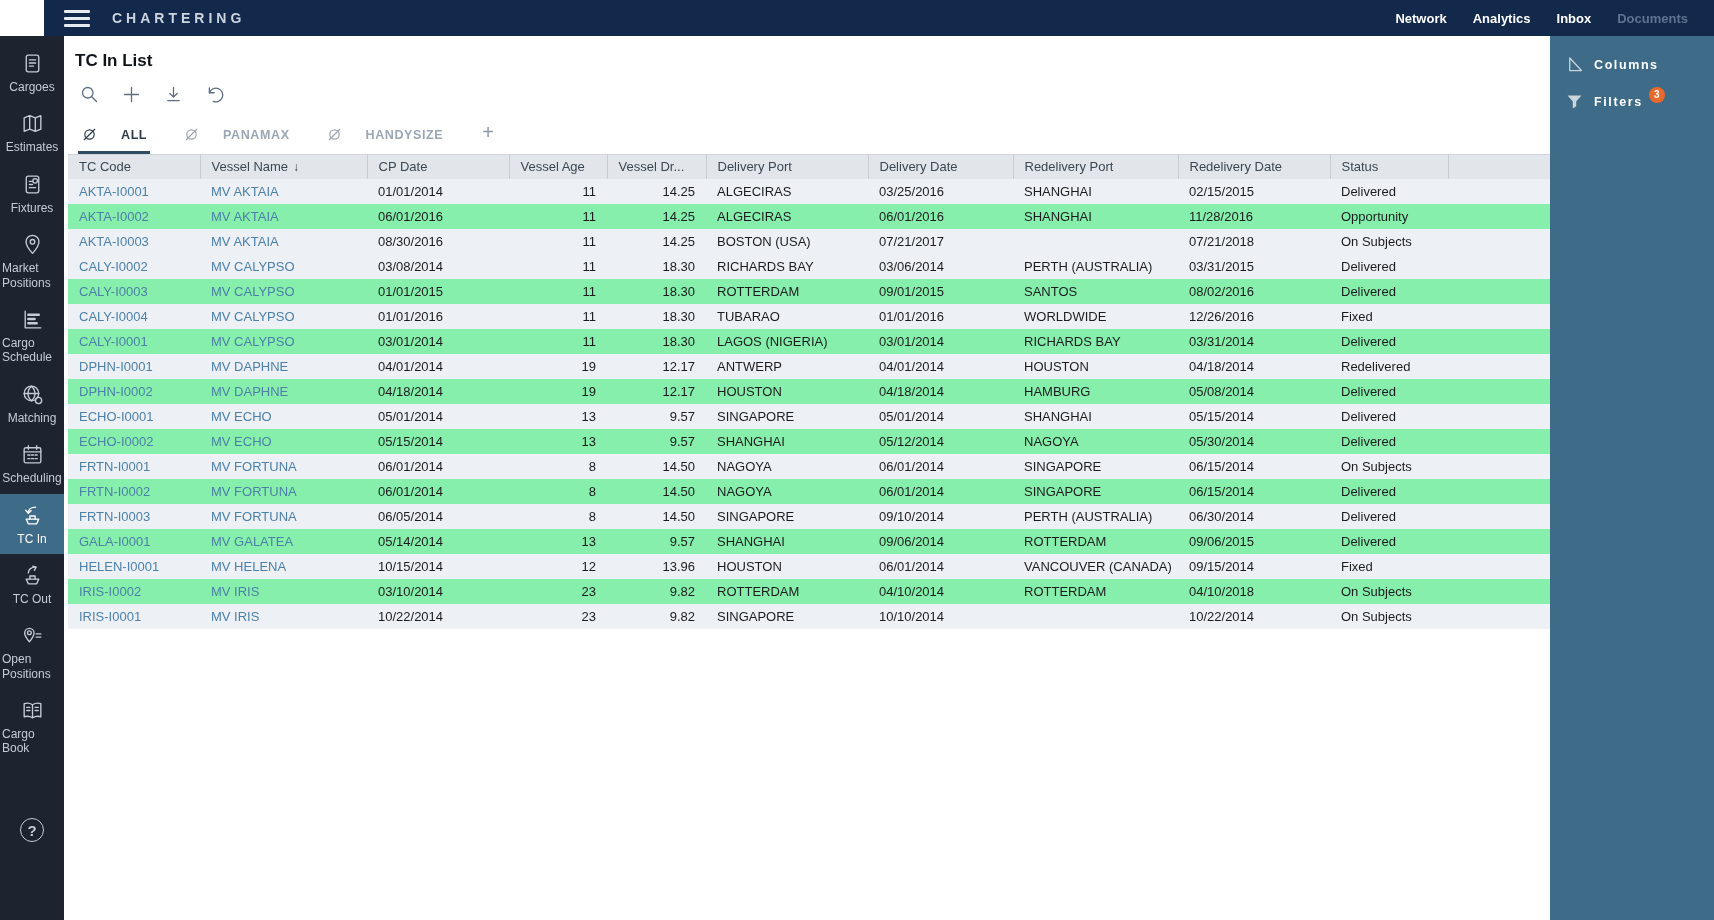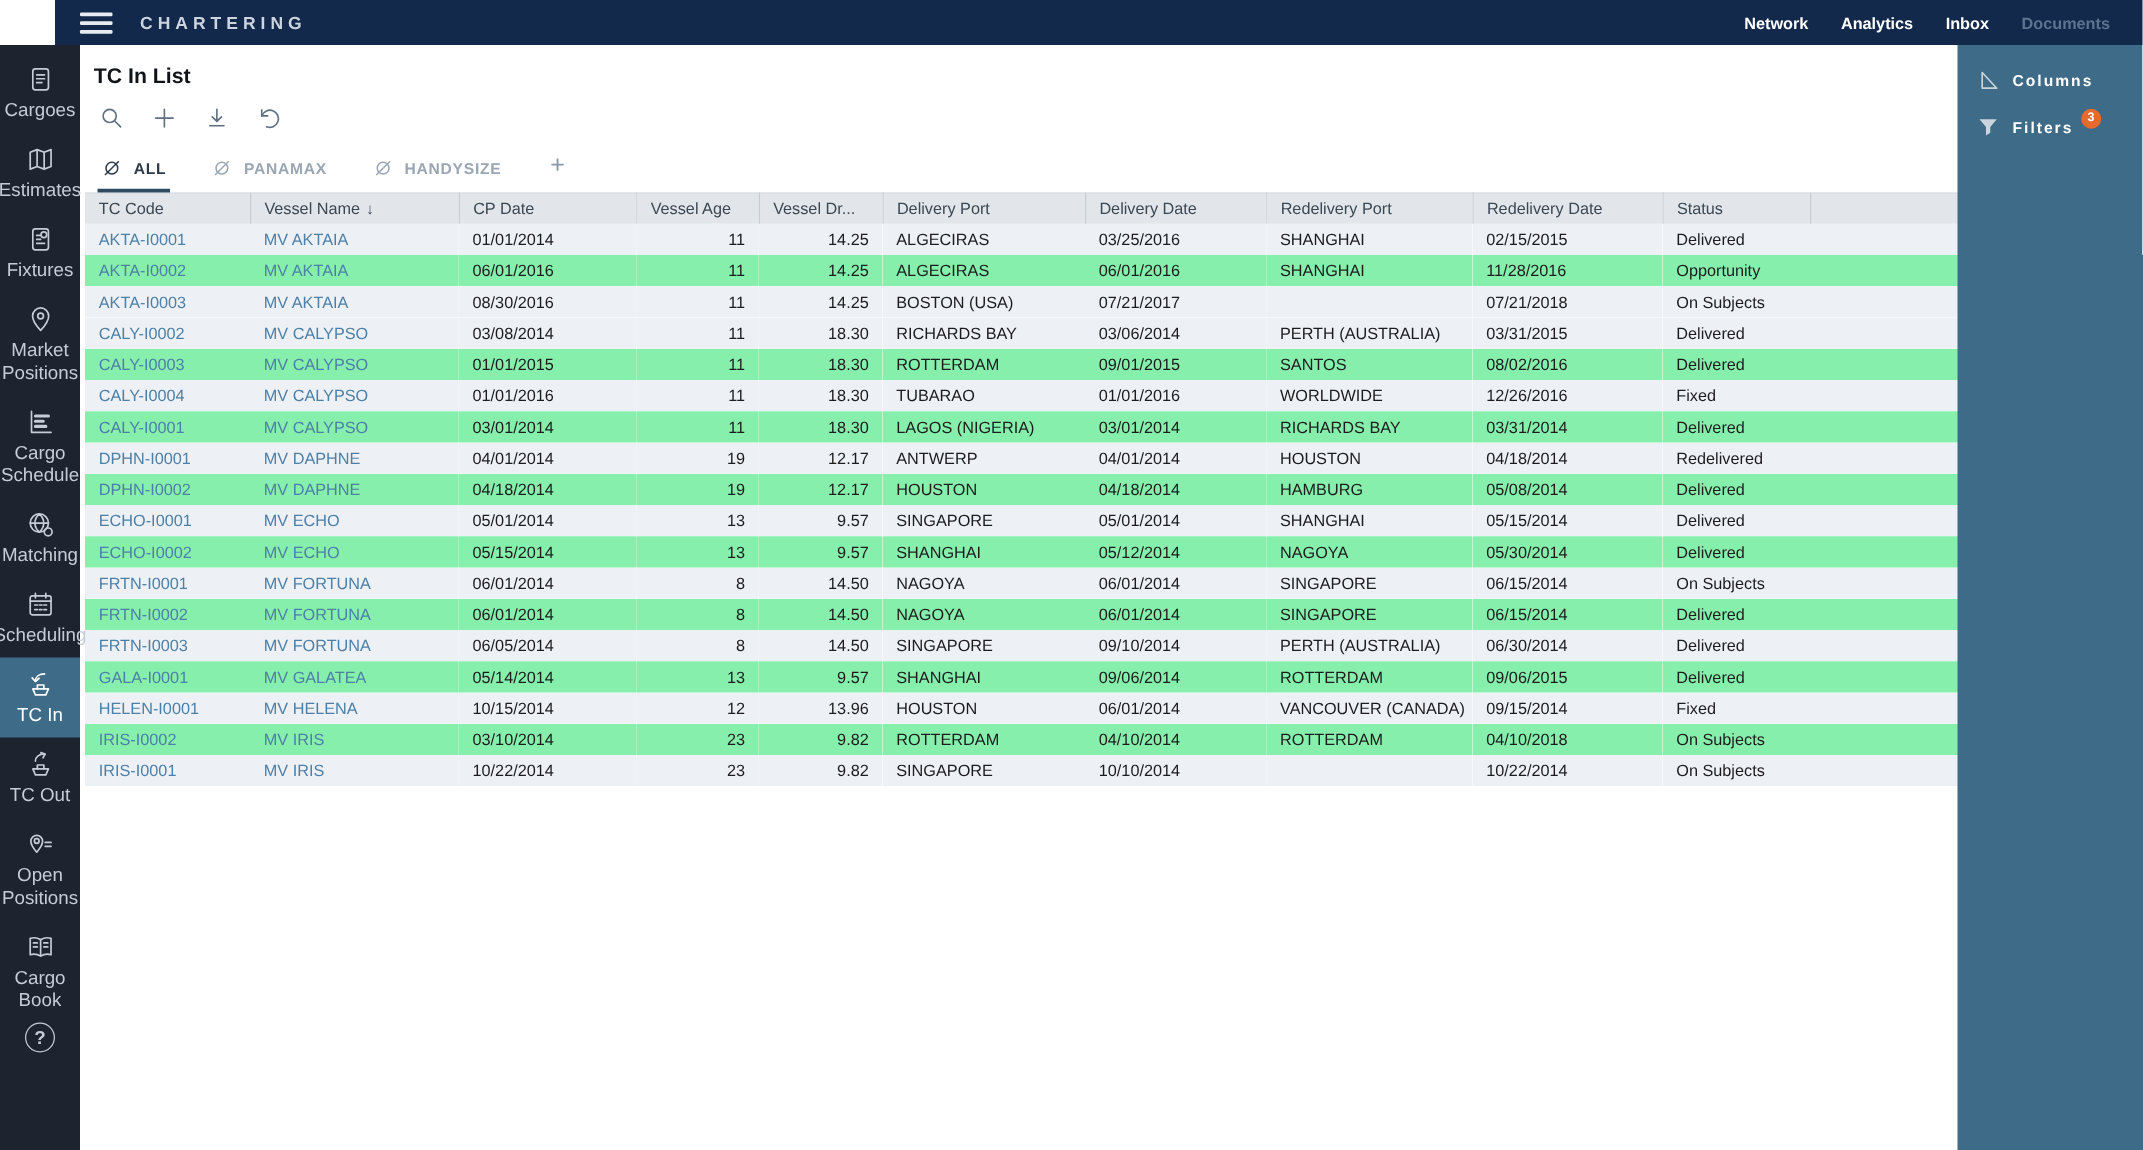--- a/index.html
+++ b/index.html
@@ -36,7 +36,7 @@
               cursor:pointer; }
 
   
-  .rightpanel { position:absolute; top:36px; right:0; bottom:0; width:148px; background:#3e6b87;
+  .rightpanel { position:absolute; top:36px; right:0; bottom:0; width:164px; background:#3e6b87;
                 z-index:10; padding-top:10px;margin-left:44px; }
   .rp-item { display:flex; align-items:center; gap:10px; padding:9px 6px 9px 15px; cursor:pointer; }
   .rp-item svg { width:19px; height:19px; }

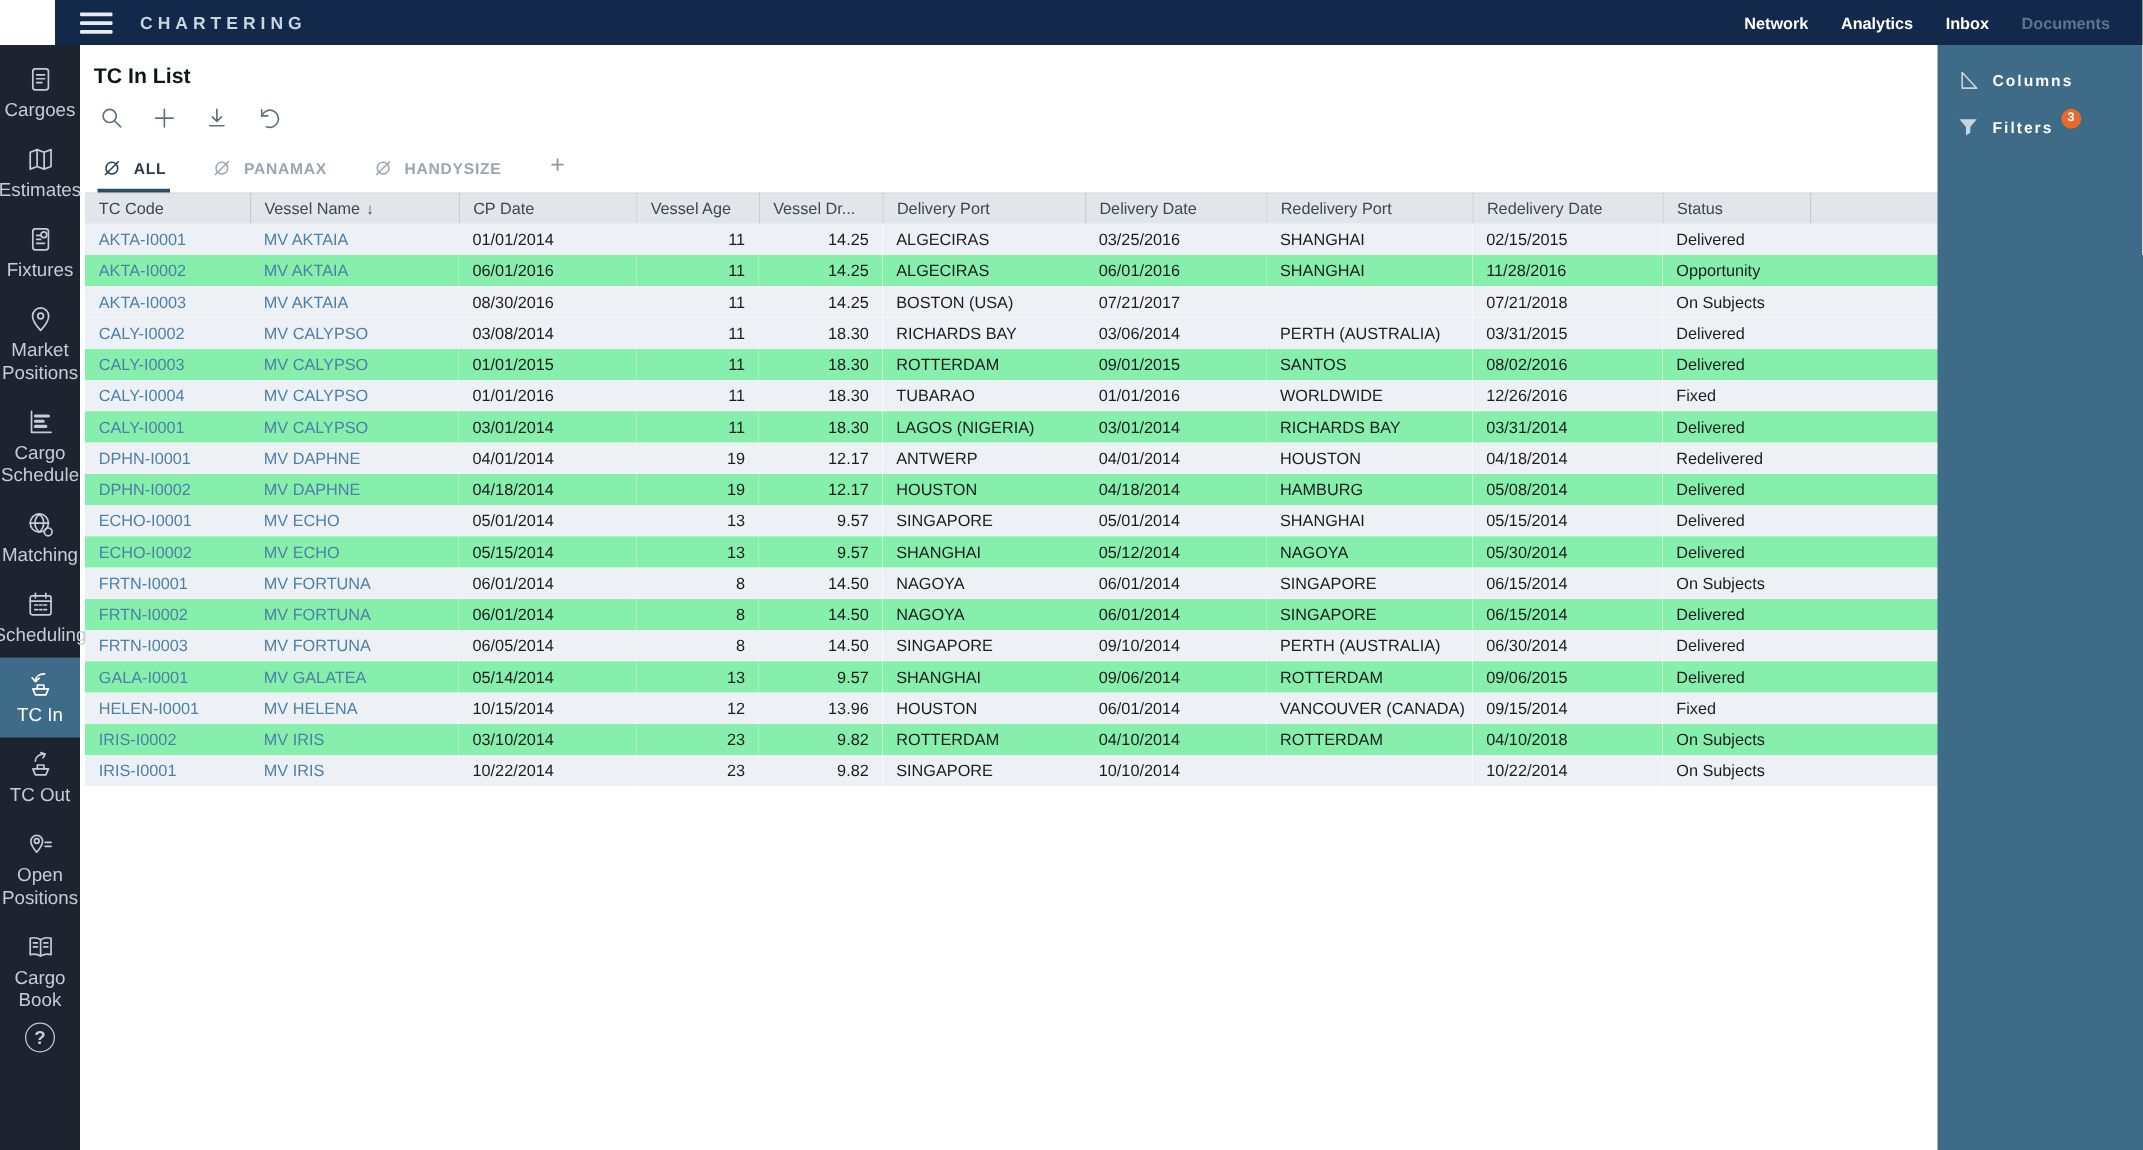--- a/index.html
+++ b/index.html
@@ -26,7 +26,7 @@
   .side-item { display:flex; flex-direction:column; align-items:center; gap:4px;
                padding:9px 2px 8px; color:#c5ccd6; cursor:pointer; }
   .side-item:first-child { margin-top:6px; }
-  .side-item .lbl { font-size:15px; line-height:1.2; text-align:center; }
+  .side-item .lbl { font-size:12px; line-height:1.2; }
   .side-item svg { width:25px; height:25px; stroke:currentColor; fill:none;
                    stroke-width:1.3; stroke-linecap:round; stroke-linejoin:round; }
   .side-item.active { background:#3e6b87; color:#ffffff; }

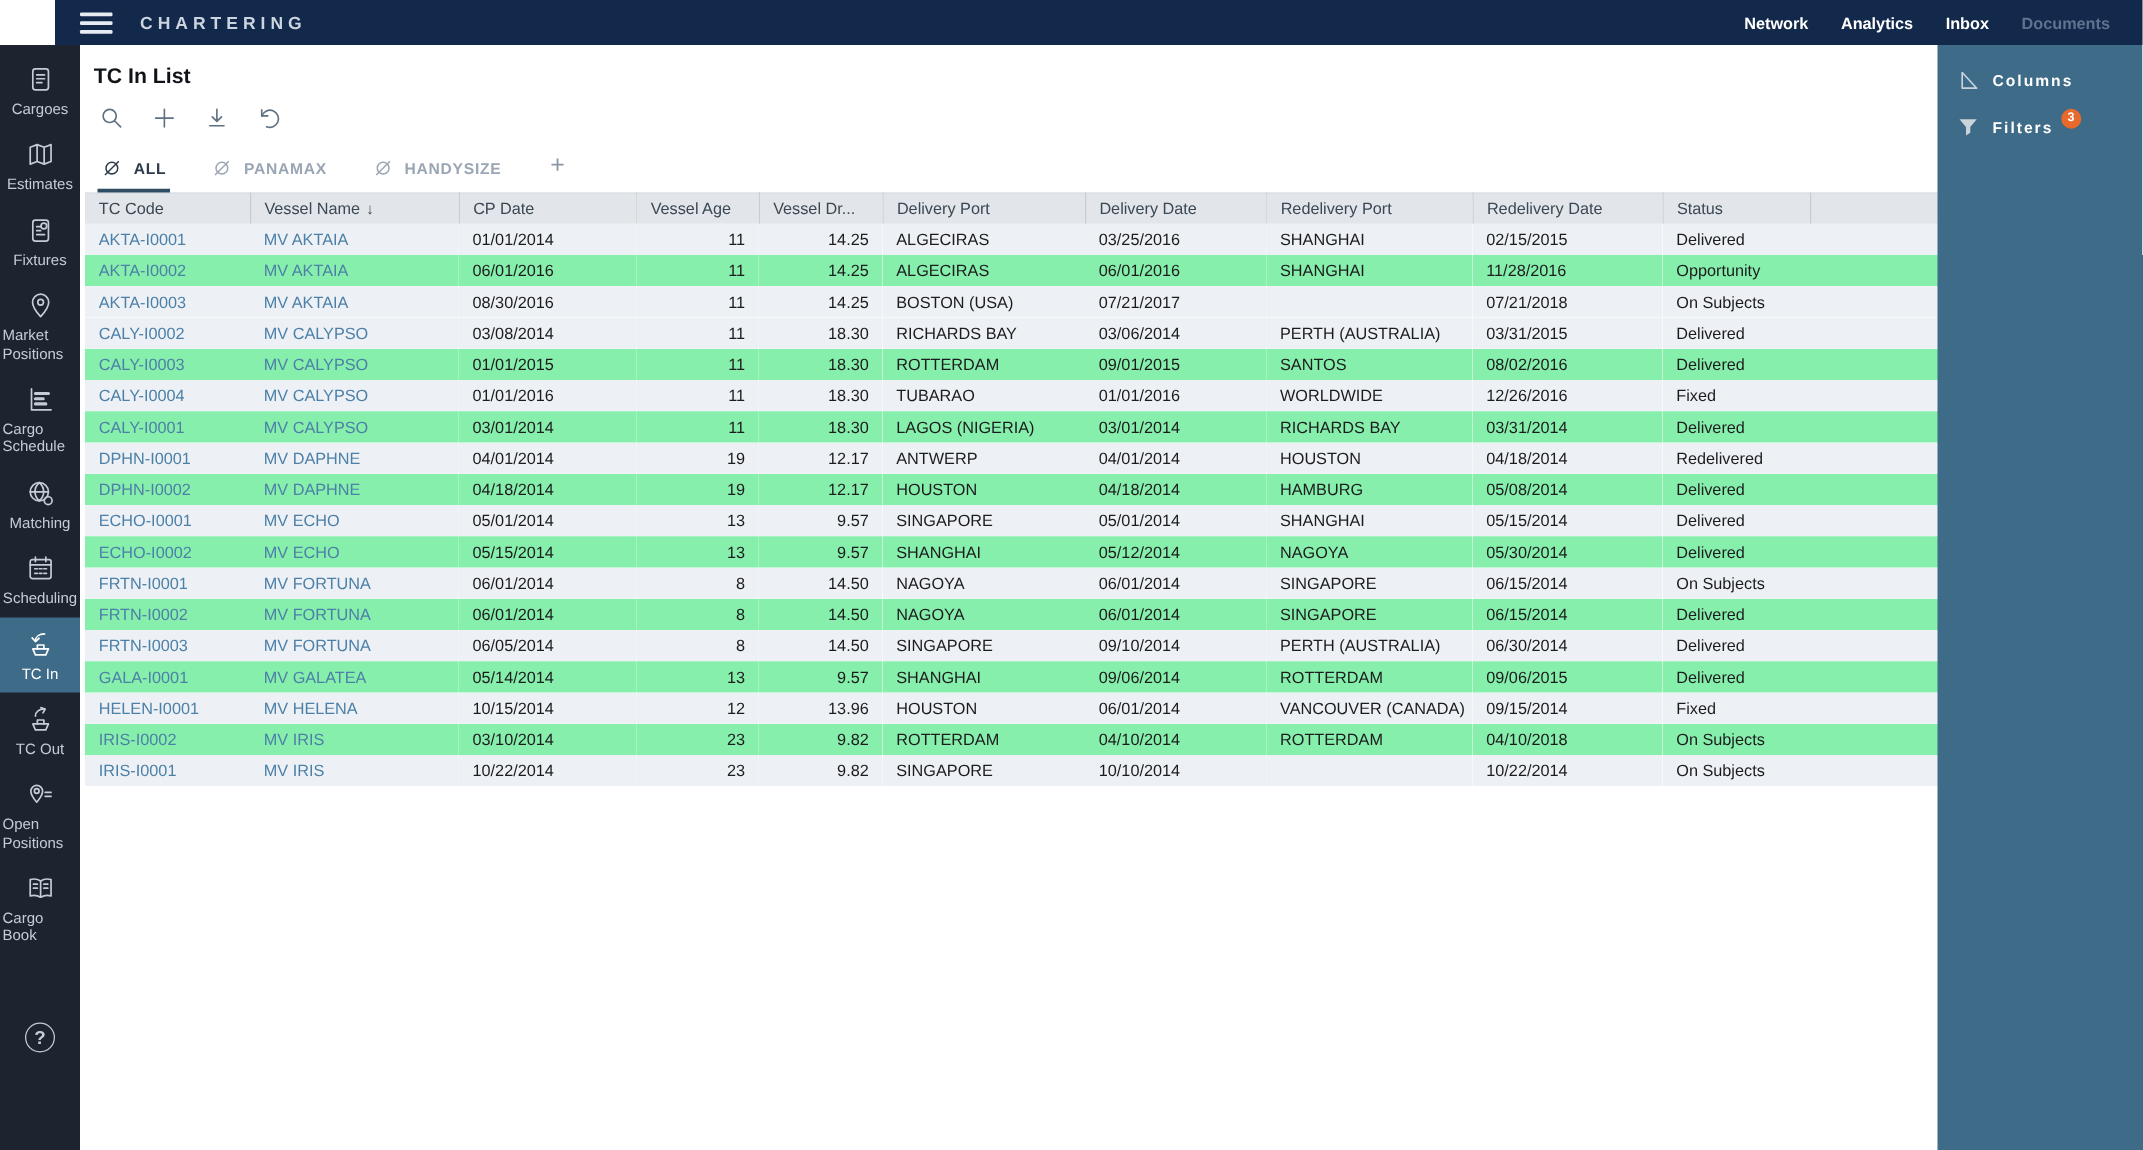--- a/index.html
+++ b/index.html
@@ -54,7 +54,7 @@
                   stroke-linecap:round; stroke-linejoin:round; }
 
   .tabs { display:flex; align-items:flex-end; margin:16px 0 0 14px; }
-  .tab { display:flex; align-items:center; gap:9px; font-size:12.5px; font-weight:bold;
+  .tab { display:flex; align-items:center; gap:23px; font-size:12.5px; font-weight:bold;
          letter-spacing:0.6px; color:#9aa6b3; padding:4px 3px 8px; margin-right:30px; cursor:pointer;
          border-bottom:3px solid transparent; }
   .tab svg { width:17px; height:17px; stroke:currentColor; fill:none; stroke-width:1.4; }

